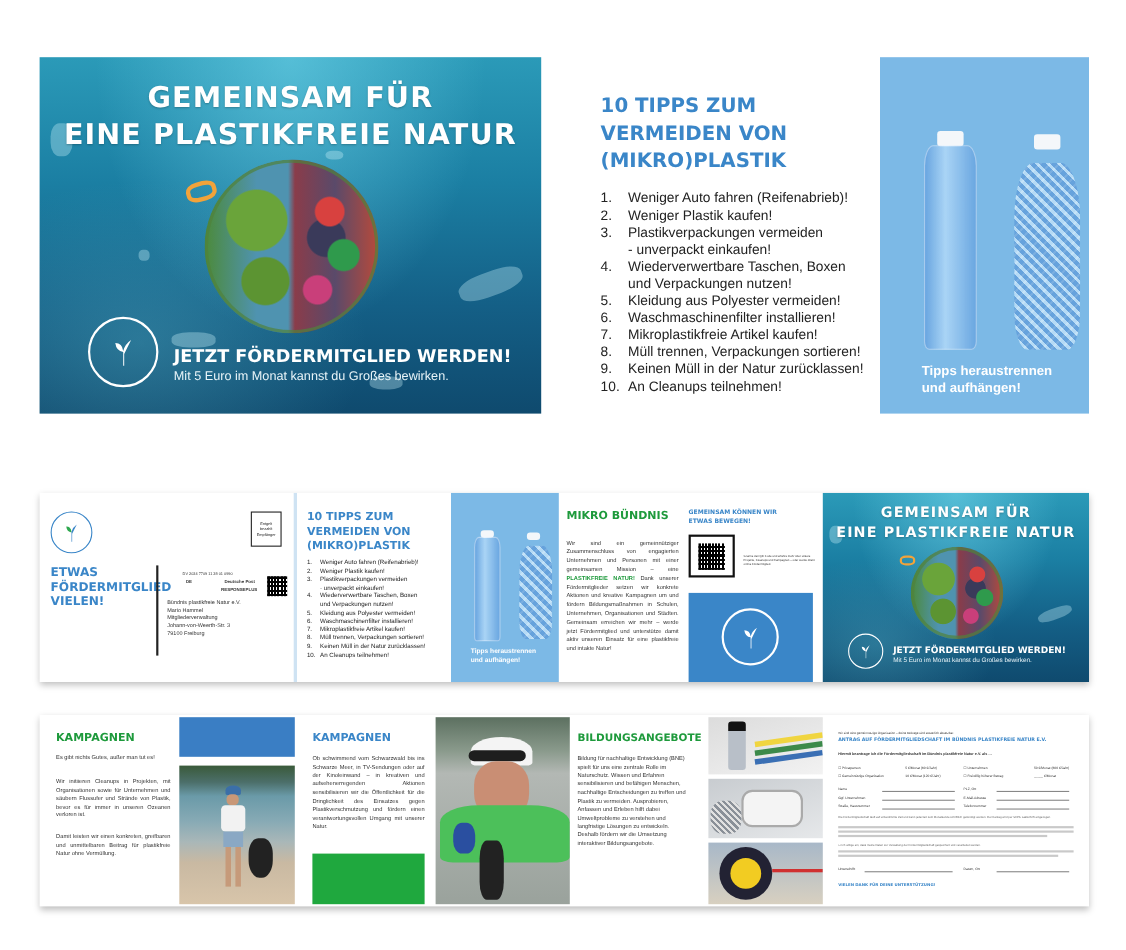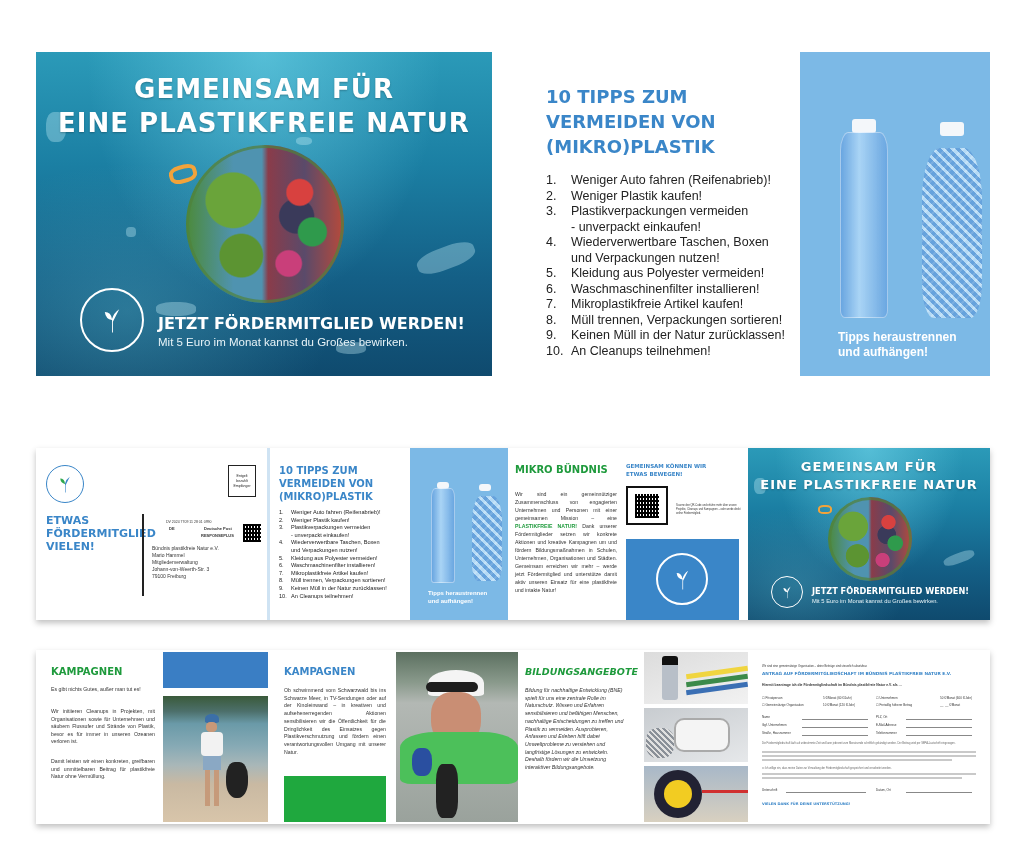--- a/index.html
+++ b/index.html
@@ -294,7 +294,7 @@
     <div class="abs" style="left:40px;top:112px;width:22px;height:54px;background:#222;border-radius:30%;"></div>
   </div>
 
-  <div class="panel" style="left:482px;width:124px;font-style:italic;">
+  <div class="panel" style="left:482px;width:124px;">
     <div class="green-h abs" style="left:7px;top:16px;font-size:9.5px;">BILDUNGSANGEBOTE</div>
     <div class="abs small-text" style="left:7px;top:37px;width:100px;font-size:5.2px;line-height:7.7px;">Bildung für nachhaltige Entwicklung (BNE) spielt für uns eine zentrale Rolle im Naturschutz. Wissen und Erfahren sensibilisieren und befähigen Menschen, nachhaltige Entscheidungen zu treffen und Plastik zu vermeiden. Ausprobieren, Anfassen und Erleben hilft dabei Umweltprobleme zu verstehen und langfristige Lösungen zu entwickeln. Deshalb fördern wir die Umsetzung interaktiver Bildungsangebote.</div>
   </div>

